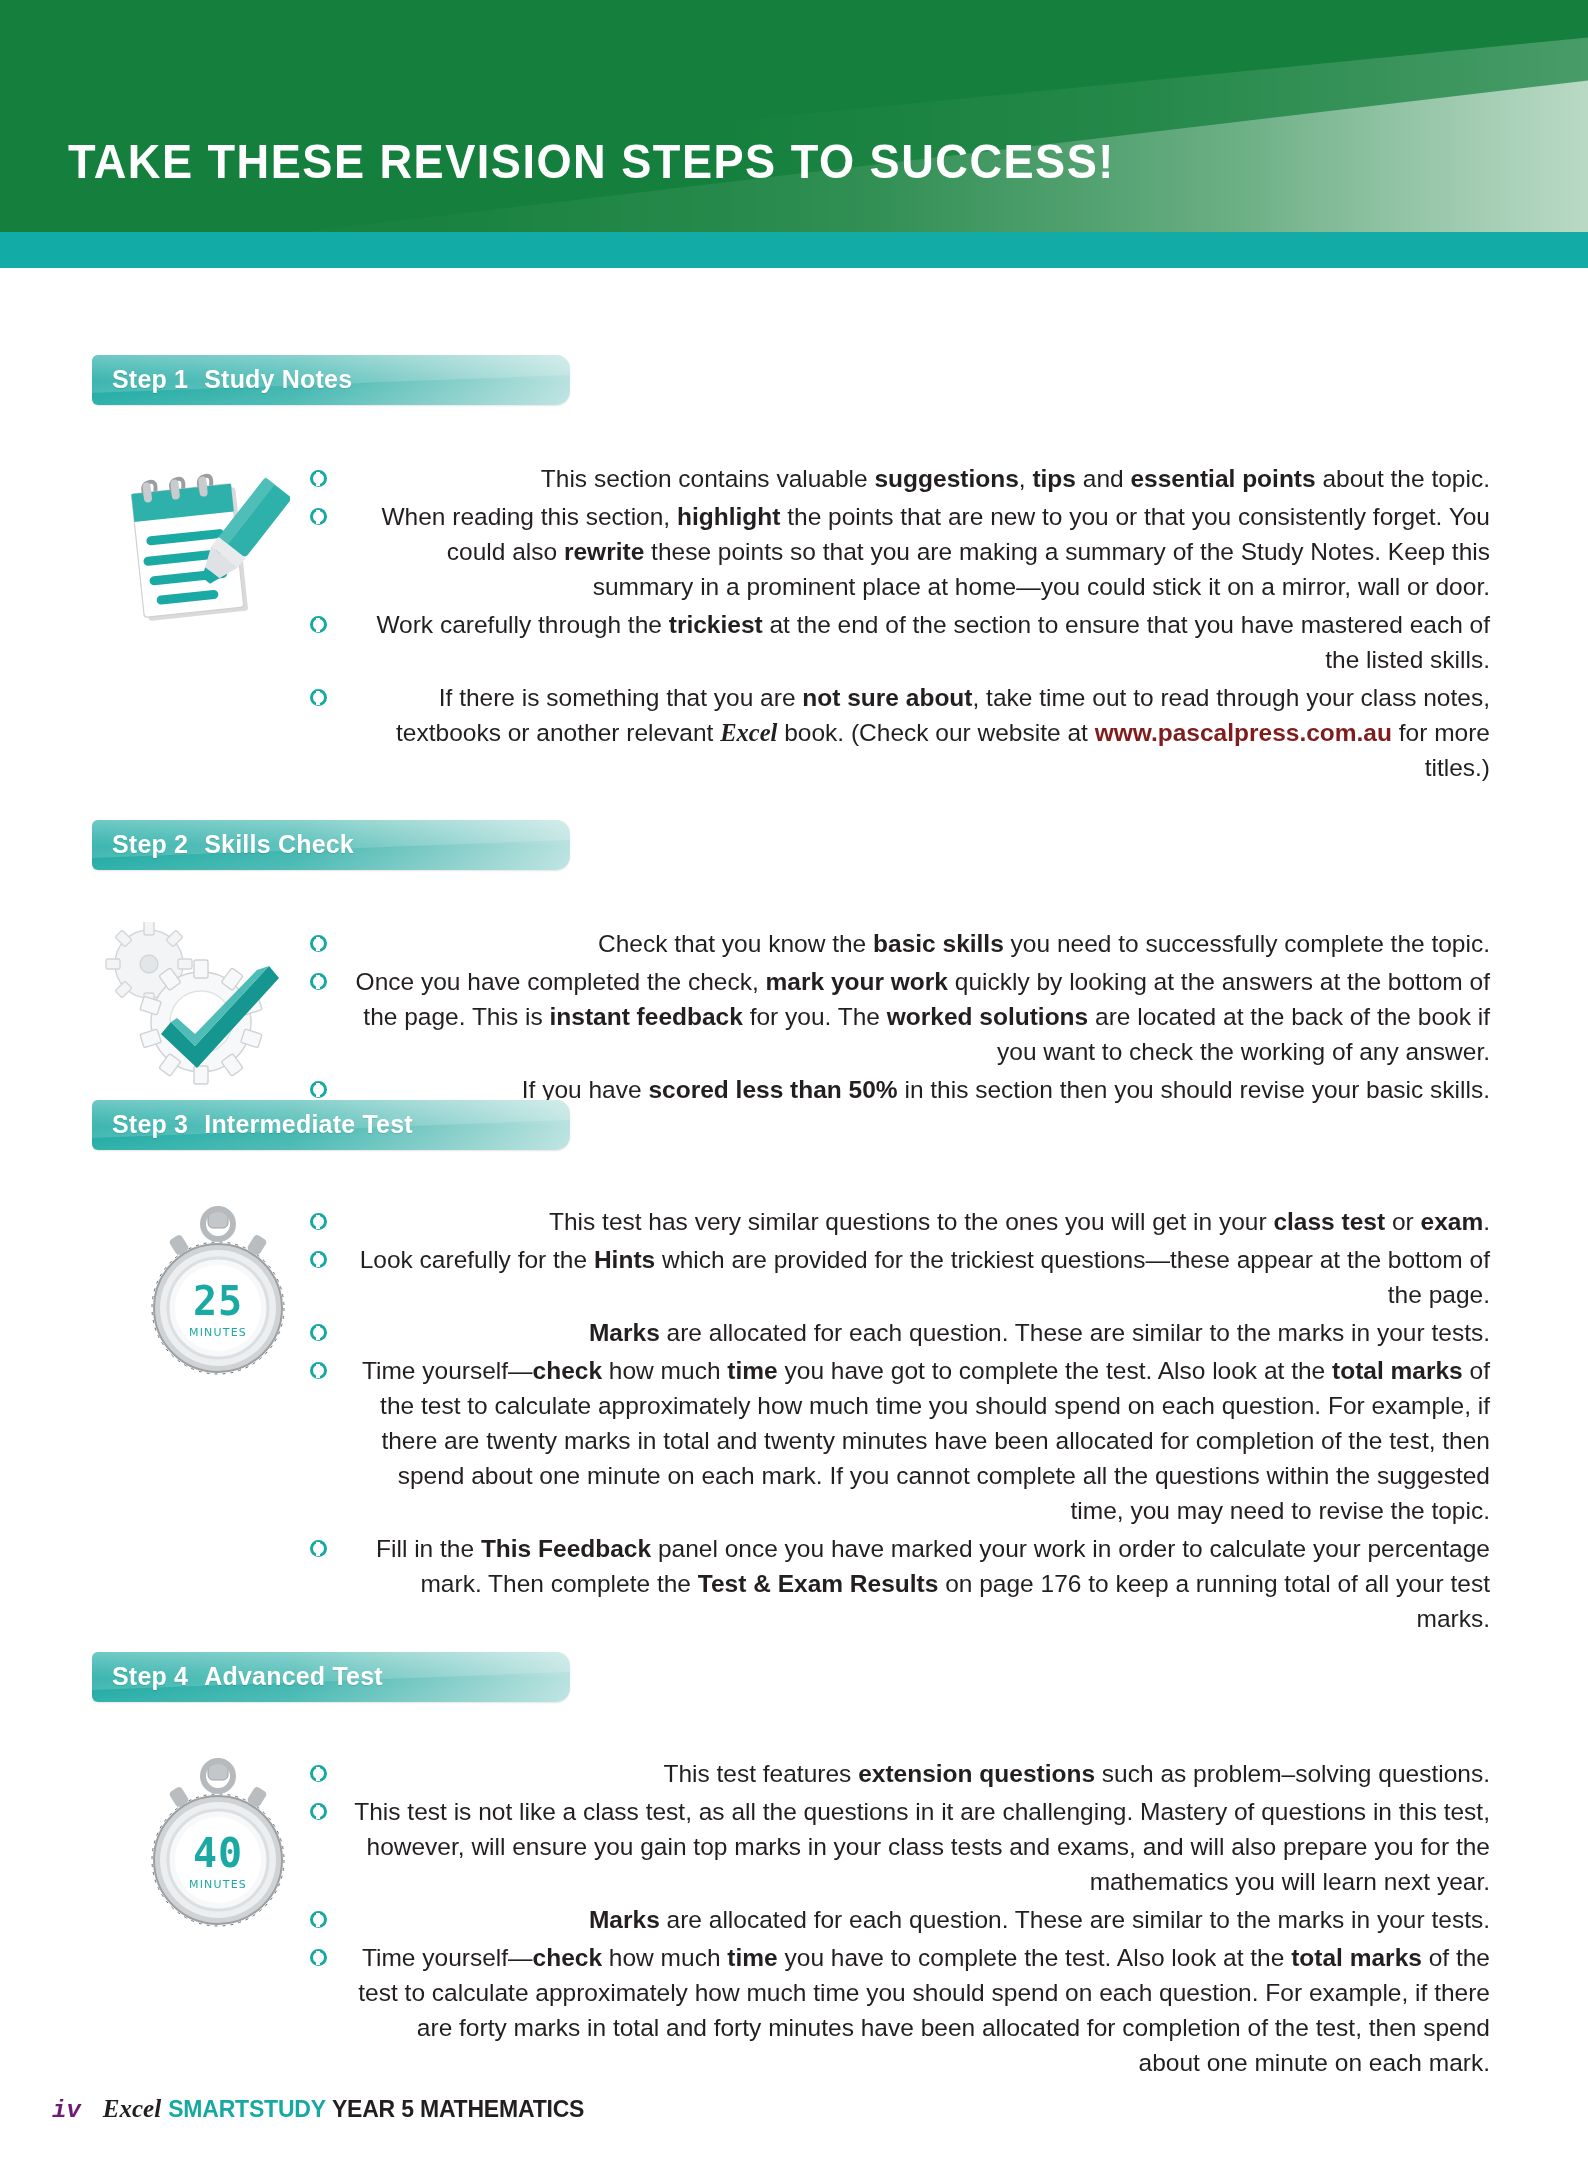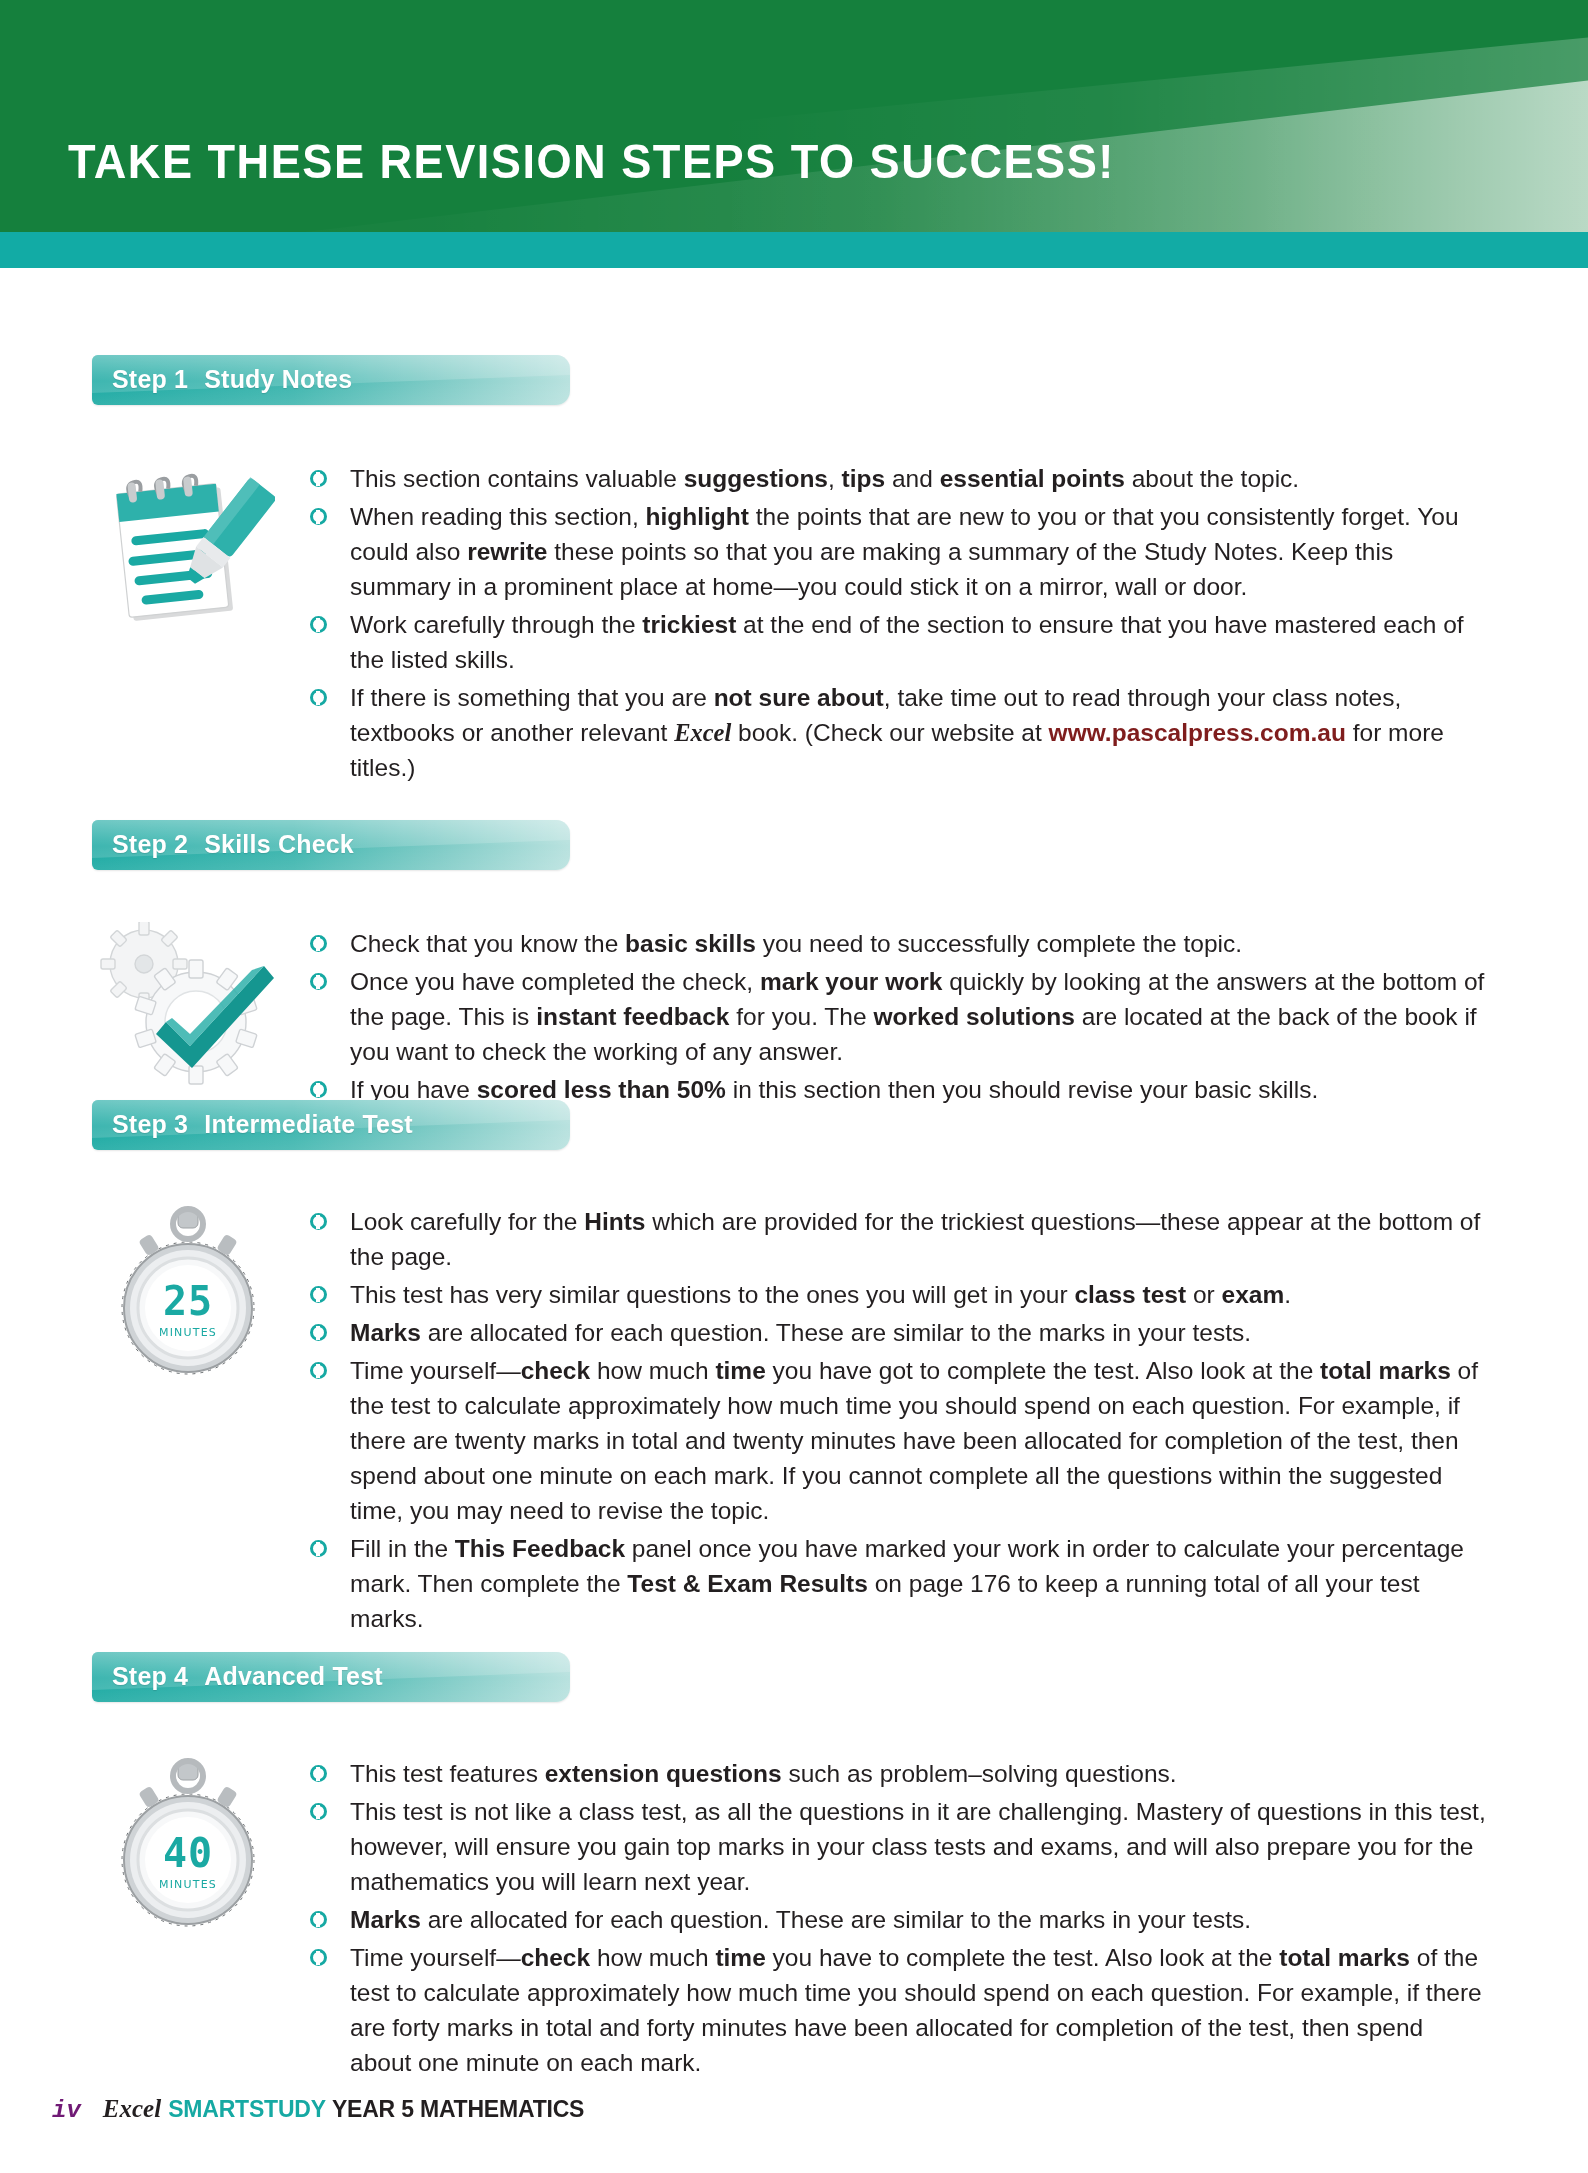--- a/index.html
+++ b/index.html
@@ -78,6 +78,7 @@
     top: 0; left: 0;
     width: 1588px;
     height: 2173px;
+    text-align: right;
   }
   .section {
     position: absolute;

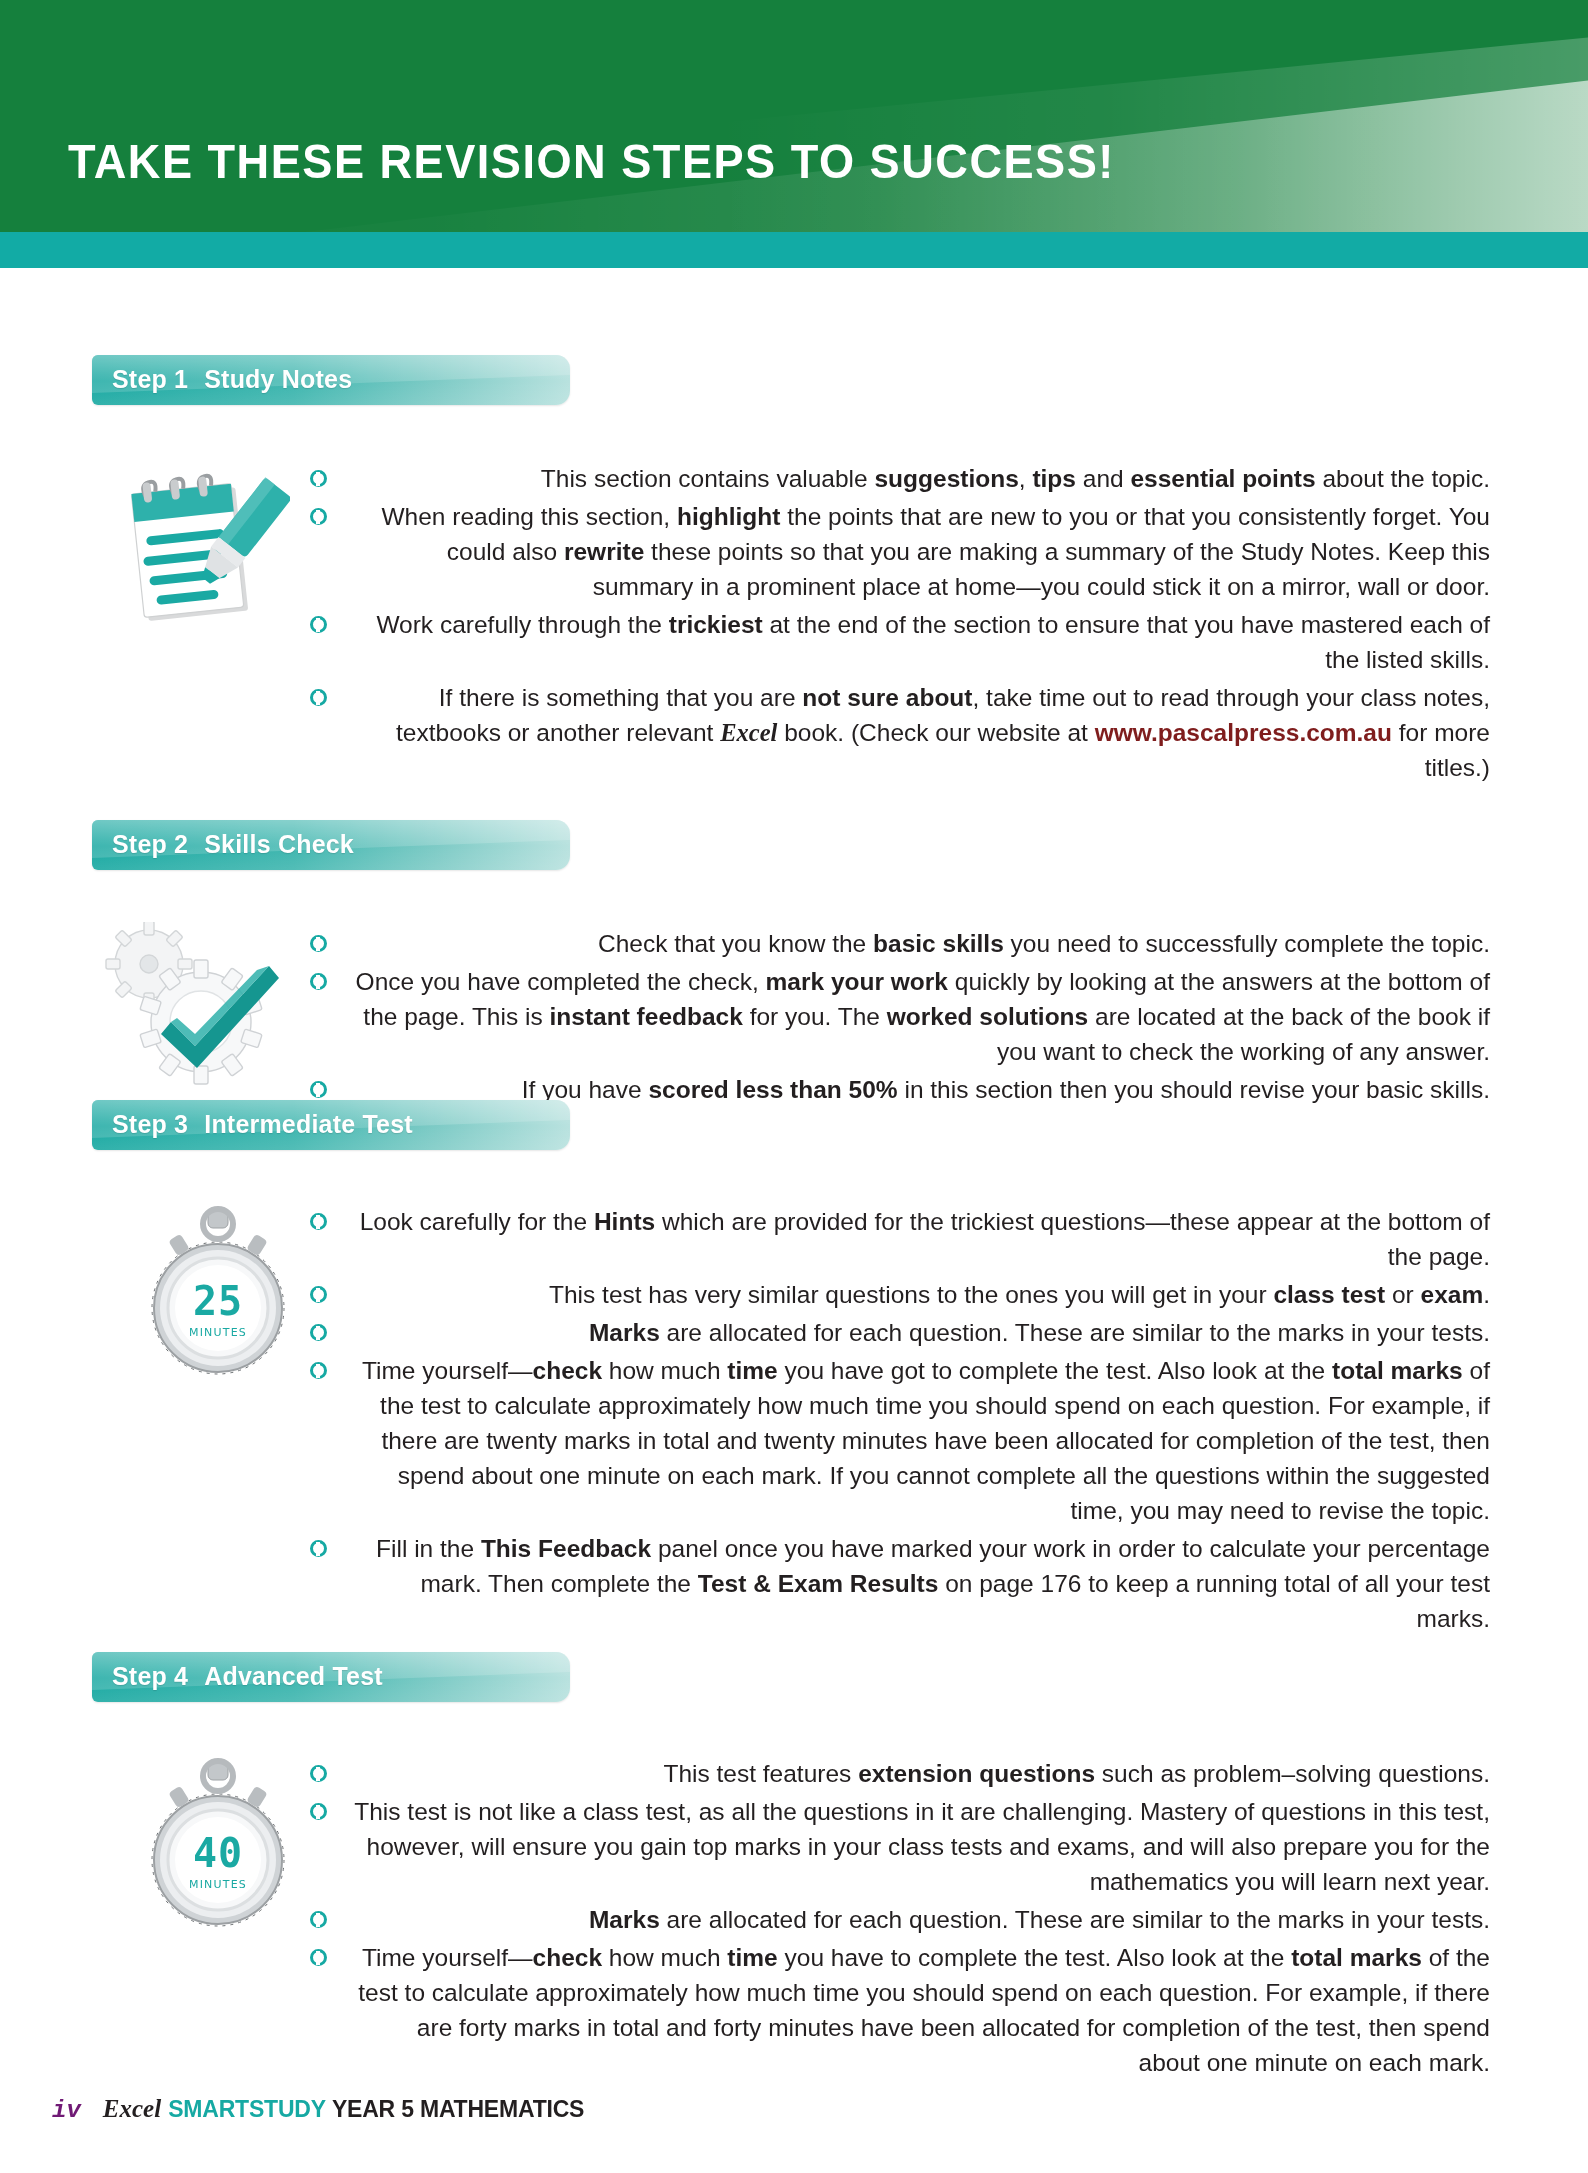--- a/index.html
+++ b/index.html
@@ -347,8 +347,8 @@
         </svg>
       </div>
       <div class="bullets" style="top:54px;">
+        <div class="bullet"><span class="bullet-icon"></span><span>This test has very similar questions to the ones you will get in your <b>class test</b> or <b>exam</b>.</span></div>
         <div class="bullet"><span class="bullet-icon"></span><span>Look carefully for the <b>Hints</b> which are provided for the trickiest questions—these appear at the bottom of the page.</span></div>
-        <div class="bullet"><span class="bullet-icon"></span><span>This test has very similar questions to the ones you will get in your <b>class test</b> or <b>exam</b>.</span></div>
         <div class="bullet"><span class="bullet-icon"></span><span><b>Marks</b> are allocated for each question. These are similar to the marks in your tests.</span></div>
         <div class="bullet"><span class="bullet-icon"></span><span>Time yourself—<b>check</b> how much <b>time</b> you have got to complete the test. Also look at the <b>total marks</b> of the test to calculate approximately how much time you should spend on each question. For example, if there are twenty marks in total and twenty minutes have been allocated for completion of the test, then spend about one minute on each mark. If you cannot complete all the questions within the suggested time, you may need to revise the topic.</span></div>
         <div class="bullet"><span class="bullet-icon"></span><span>Fill in the <b>This Feedback</b> panel once you have marked your work in order to calculate your percentage mark. Then complete the <b>Test &amp; Exam Results</b> on page 176 to keep a running total of all your test marks.</span></div>

